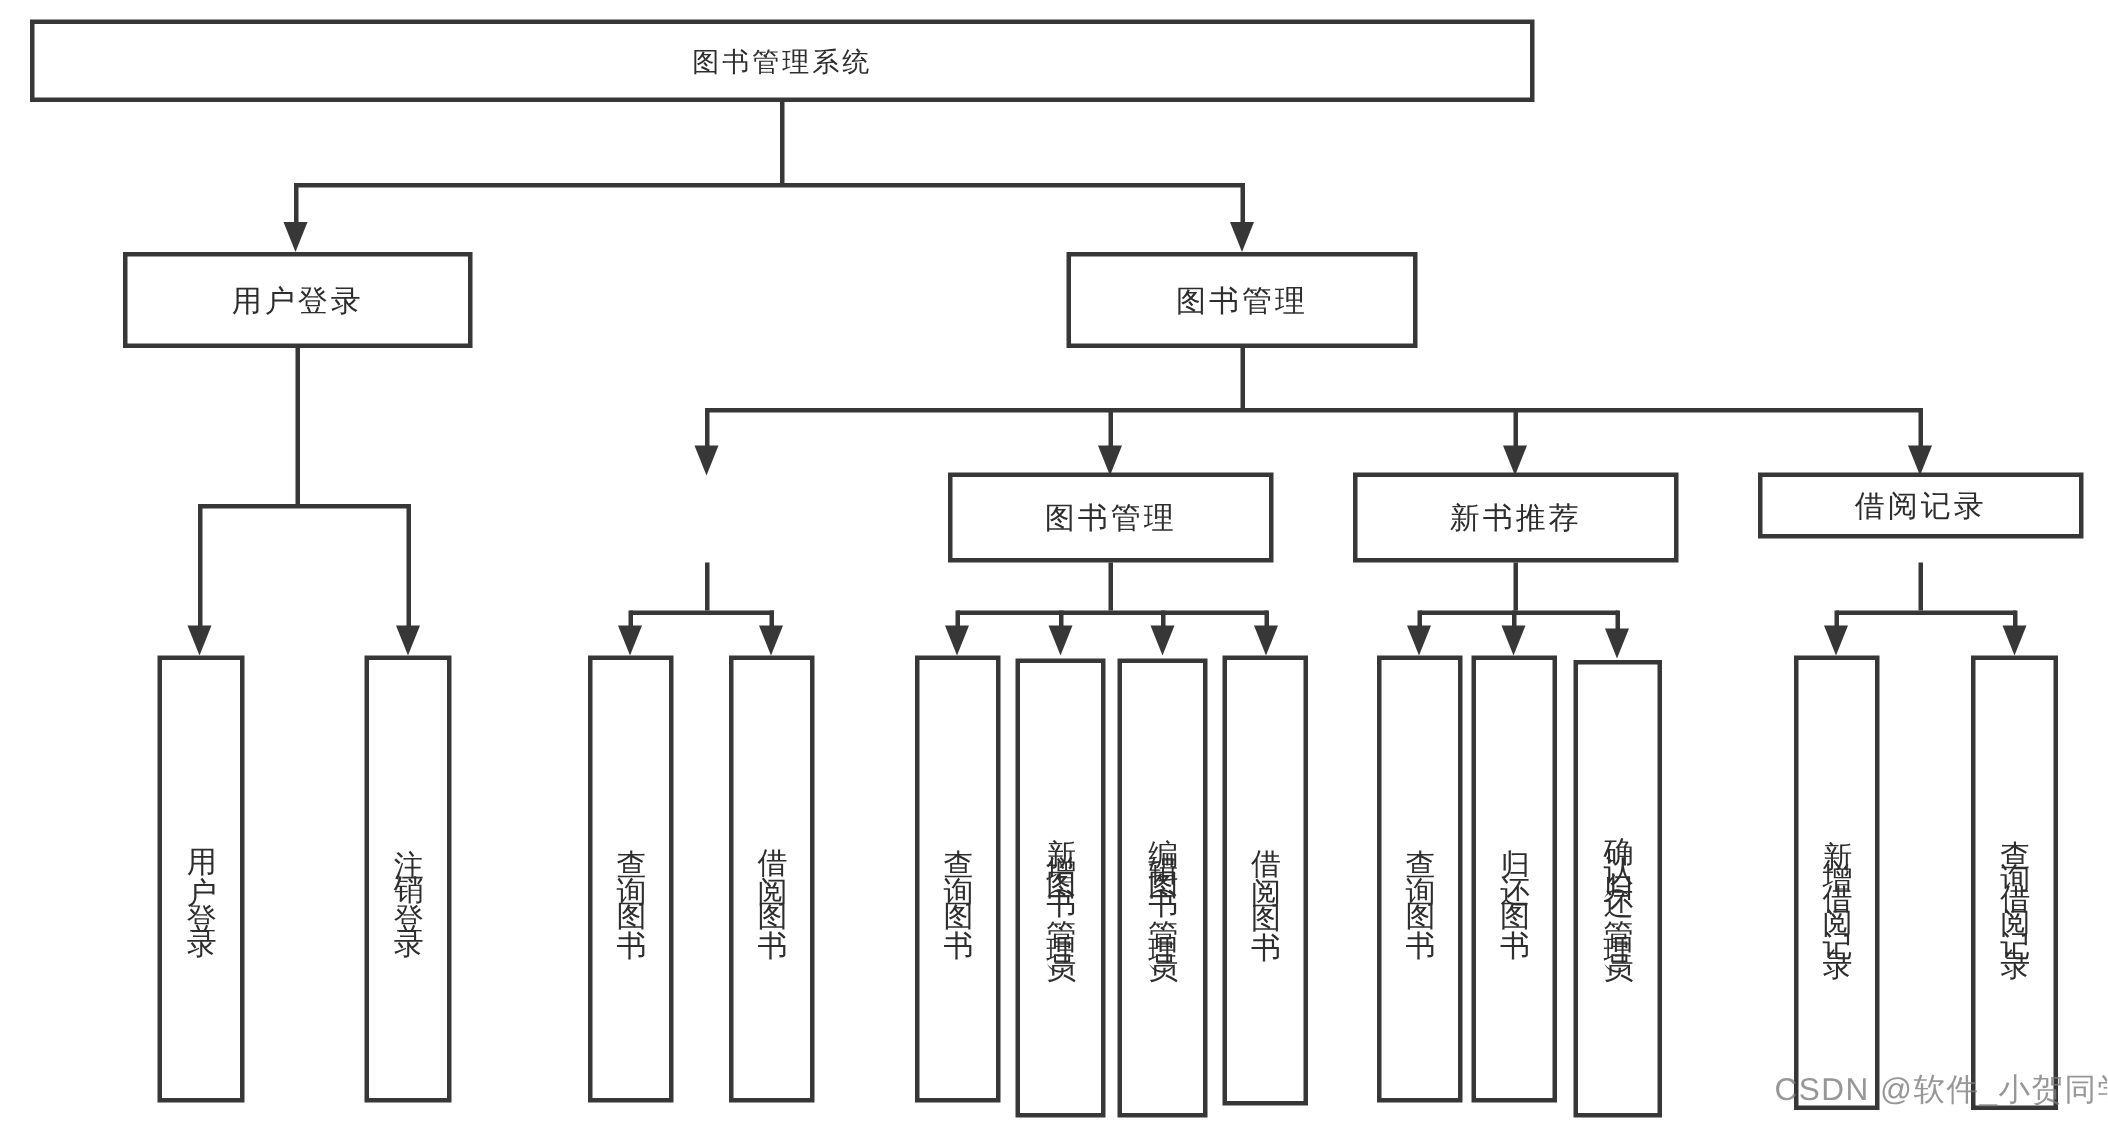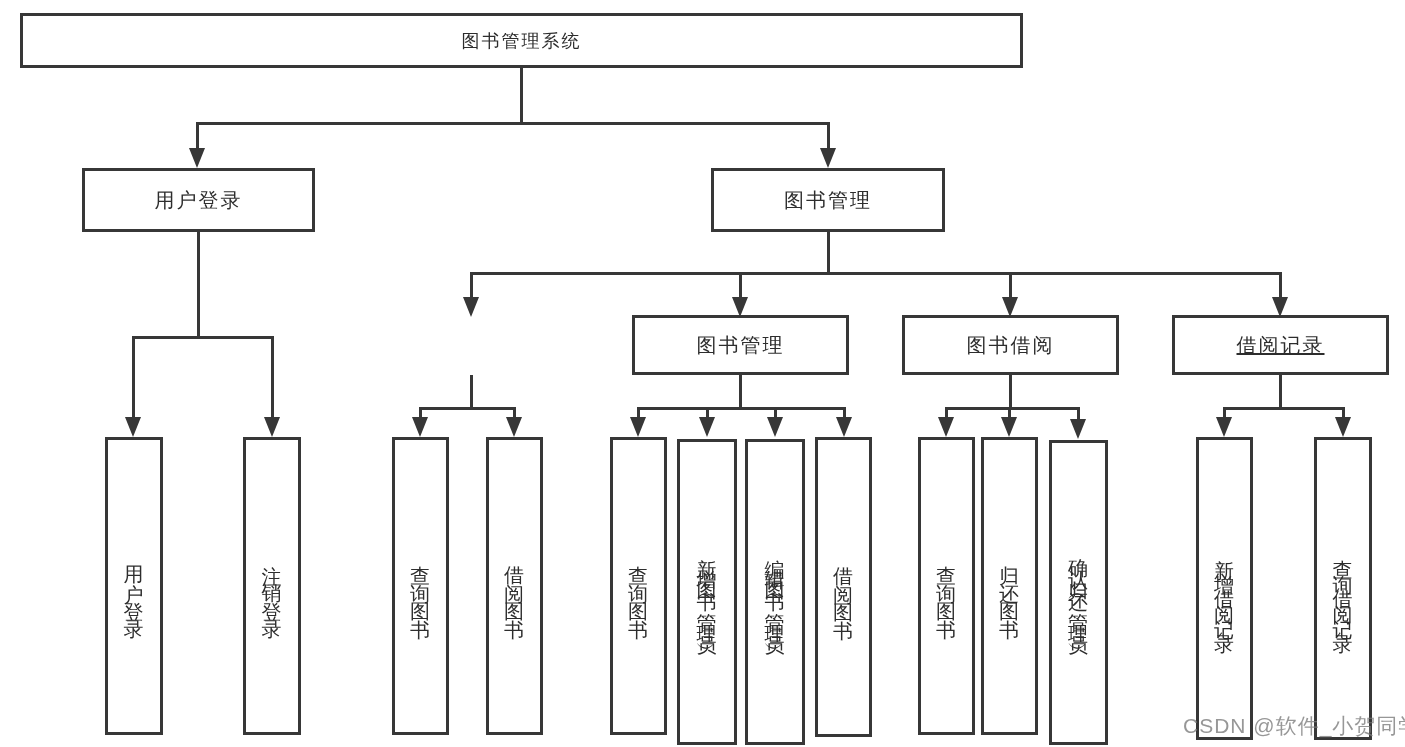--- a/index.html
+++ b/index.html
@@ -55,7 +55,7 @@
     <span>图书管理</span>
   </div>
   <div class="box" style="left:902px;top:315px;width:217px;height:60px;">
-    <span>图书借阅</span>
+    <span>新书推荐</span>
   </div>
   <div class="box" style="left:1172px;top:315px;width:217px;height:60px;text-decoration:underline;">
     <span>借阅记录</span>

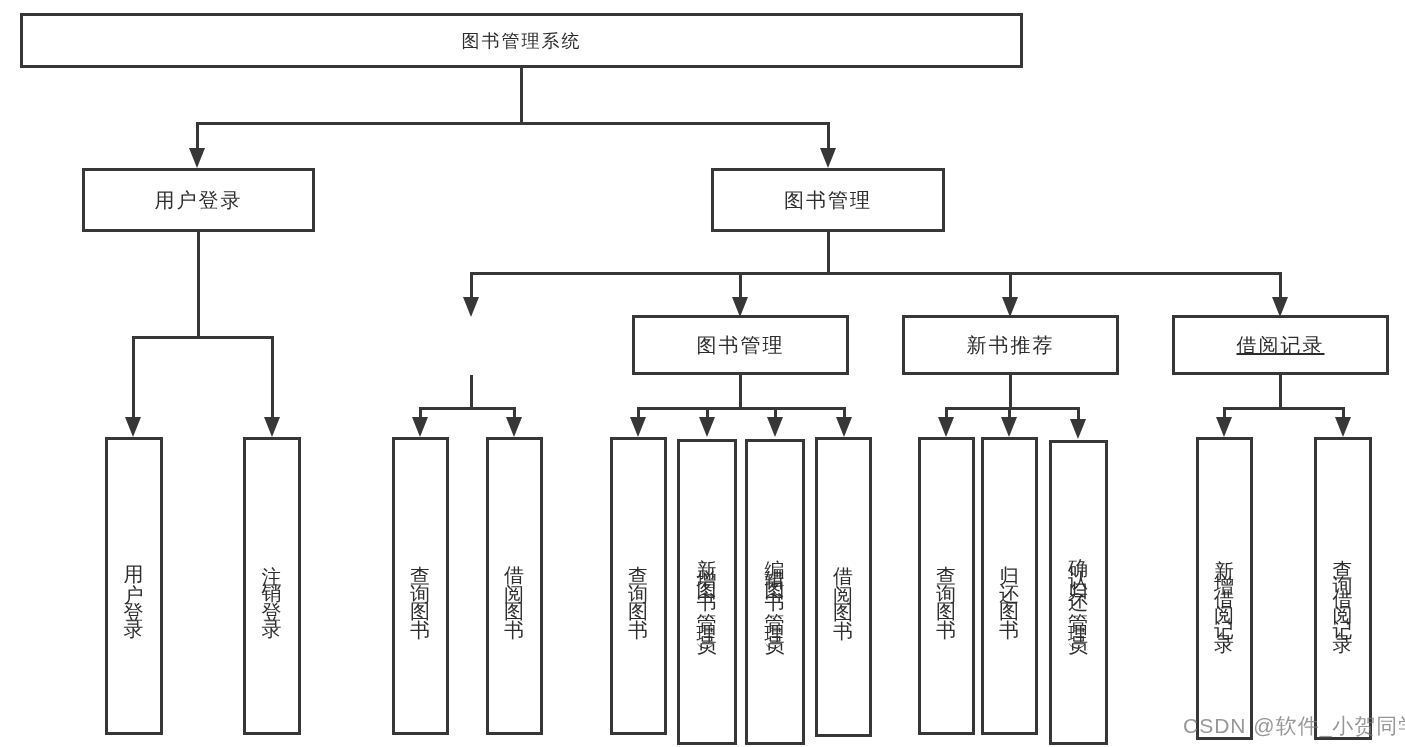--- a/index.html
+++ b/index.html
@@ -57,7 +57,7 @@
   <div class="box" style="left:902px;top:315px;width:217px;height:60px;">
     <span>新书推荐</span>
   </div>
-  <div class="box" style="left:1172px;top:315px;width:217px;height:60px;text-decoration:underline;">
+  <div class="box" style="left:1172px;top:315px;width:217px;height:44px;">
     <span>借阅记录</span>
   </div>
 

